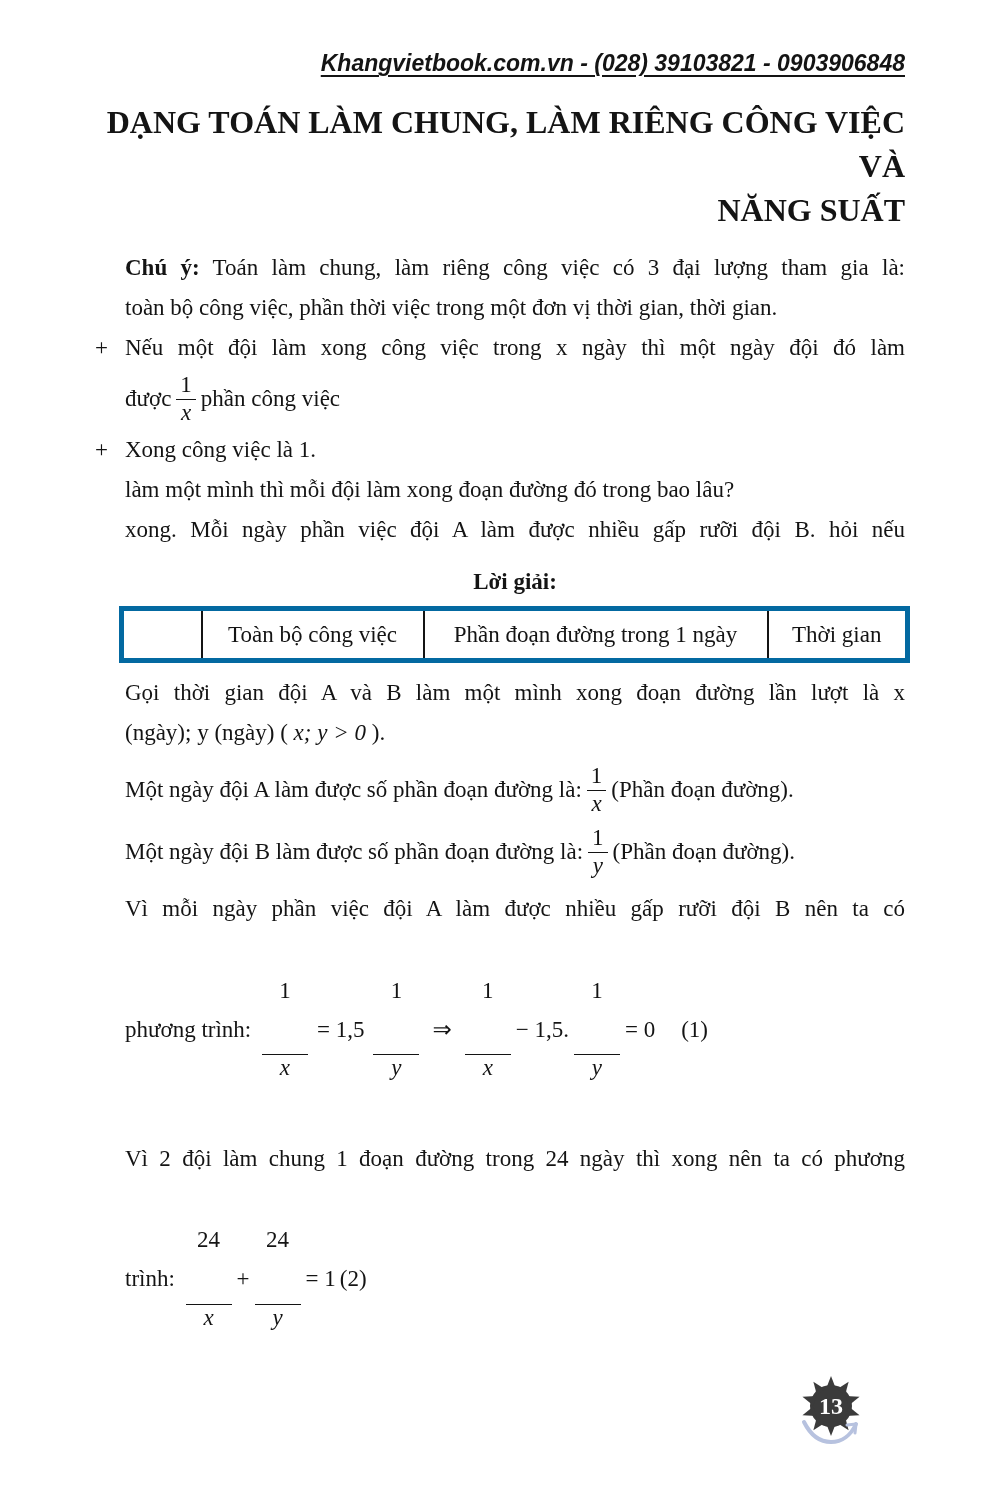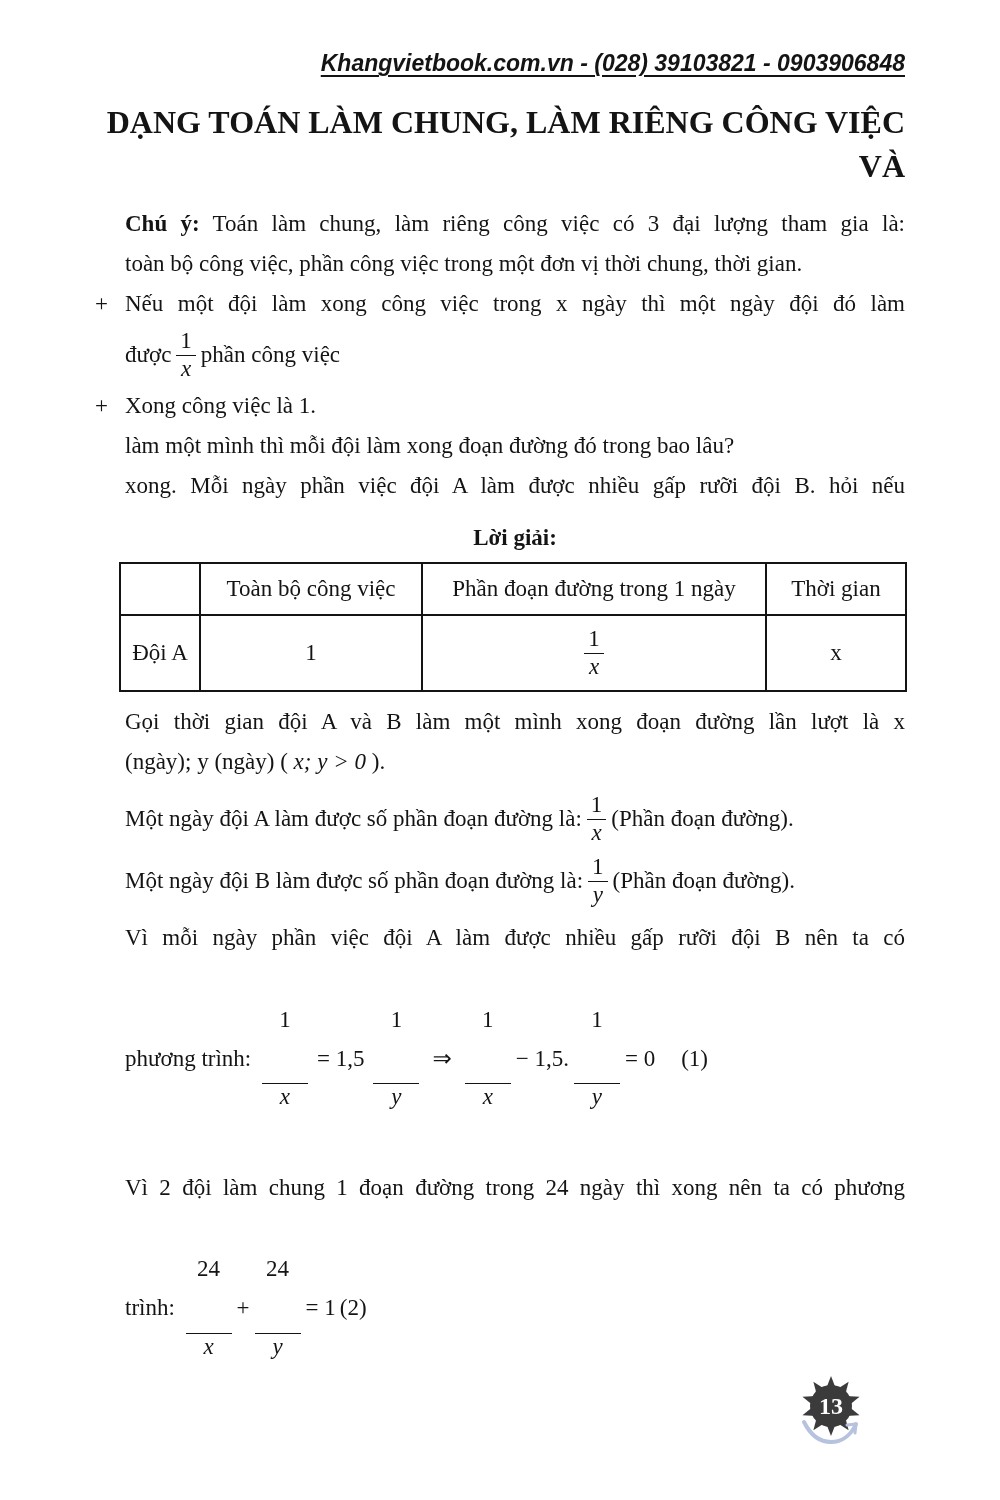--- a/index.html
+++ b/index.html
@@ -68,6 +68,7 @@
 
   <div class="title">
     <div>DẠNG TOÁN LÀM CHUNG, LÀM RIÊNG CÔNG VIỆC VÀ</div>
+    <div>NĂNG SUẤT</div>
   </div>
 
   <div class="content">

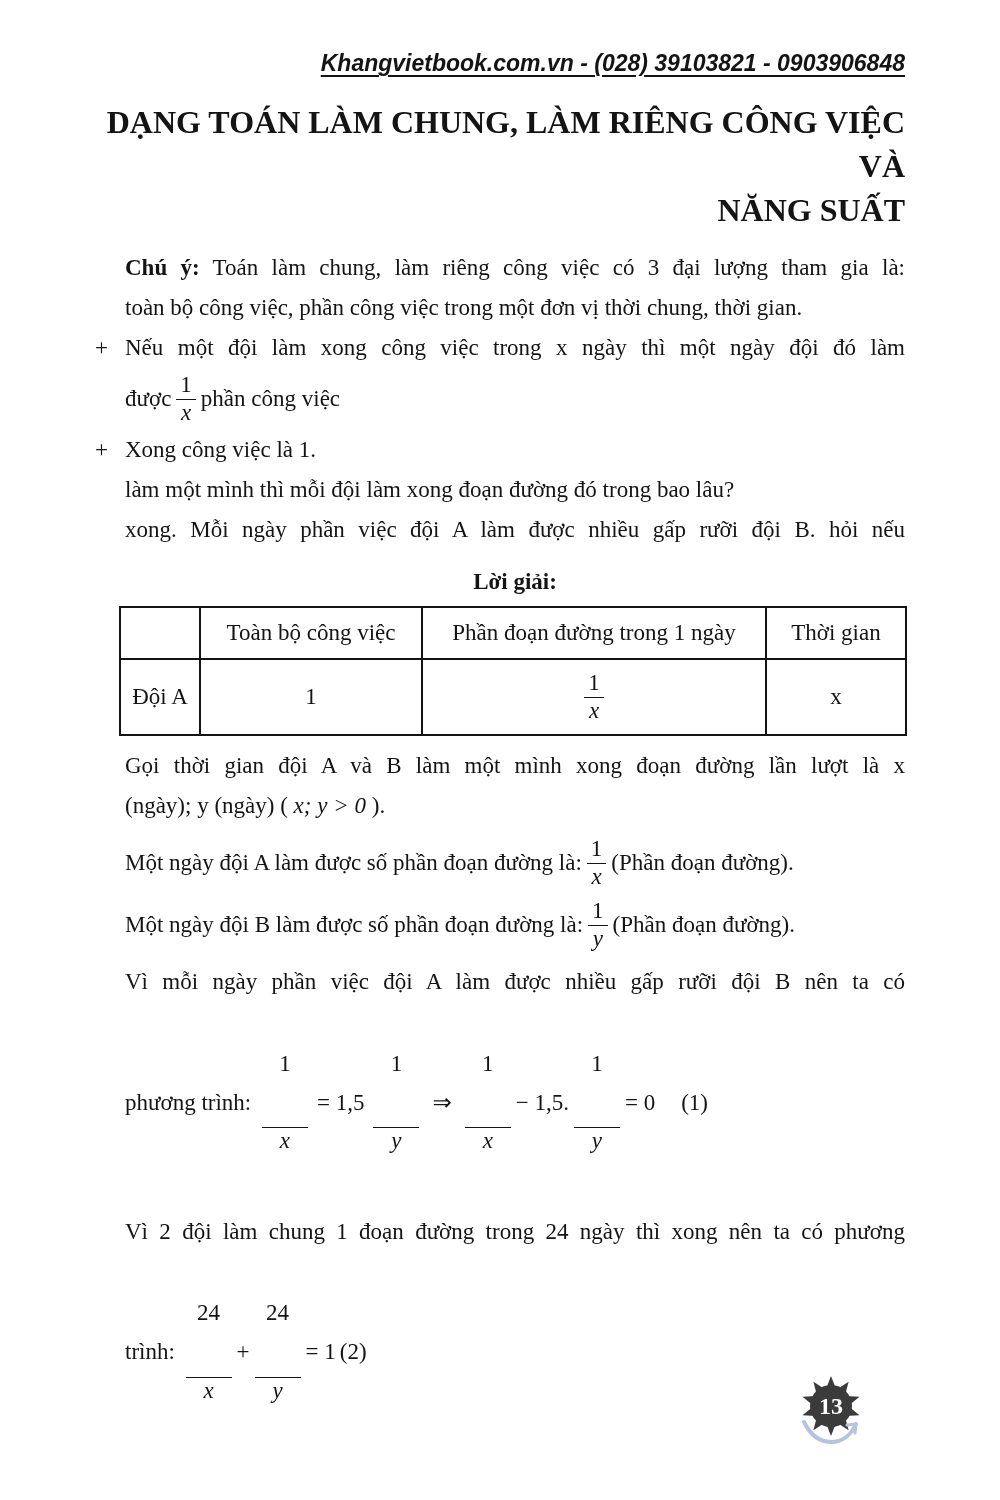--- a/index.html
+++ b/index.html
@@ -76,7 +76,7 @@
     <div class="ln jl" style="margin-top:16px">
       <span class="b">Chú ý:</span><span> Toán làm chung, làm riêng công việc có 3 đại lượng tham gia là:</span>
     </div>
-    <div class="ln">toàn bộ công việc, phần công việc trong một đơn vị thời chung, thời gian.</div>
+    <div class="ln">toàn bộ công việc, phần thời việc trong một đơn vị thời gian, thời gian.</div>
 
     <div class="ln jl rel">
       <span class="marker">+</span><span>Nếu một đội làm xong công việc trong x ngày thì một ngày đội đó làm</span>

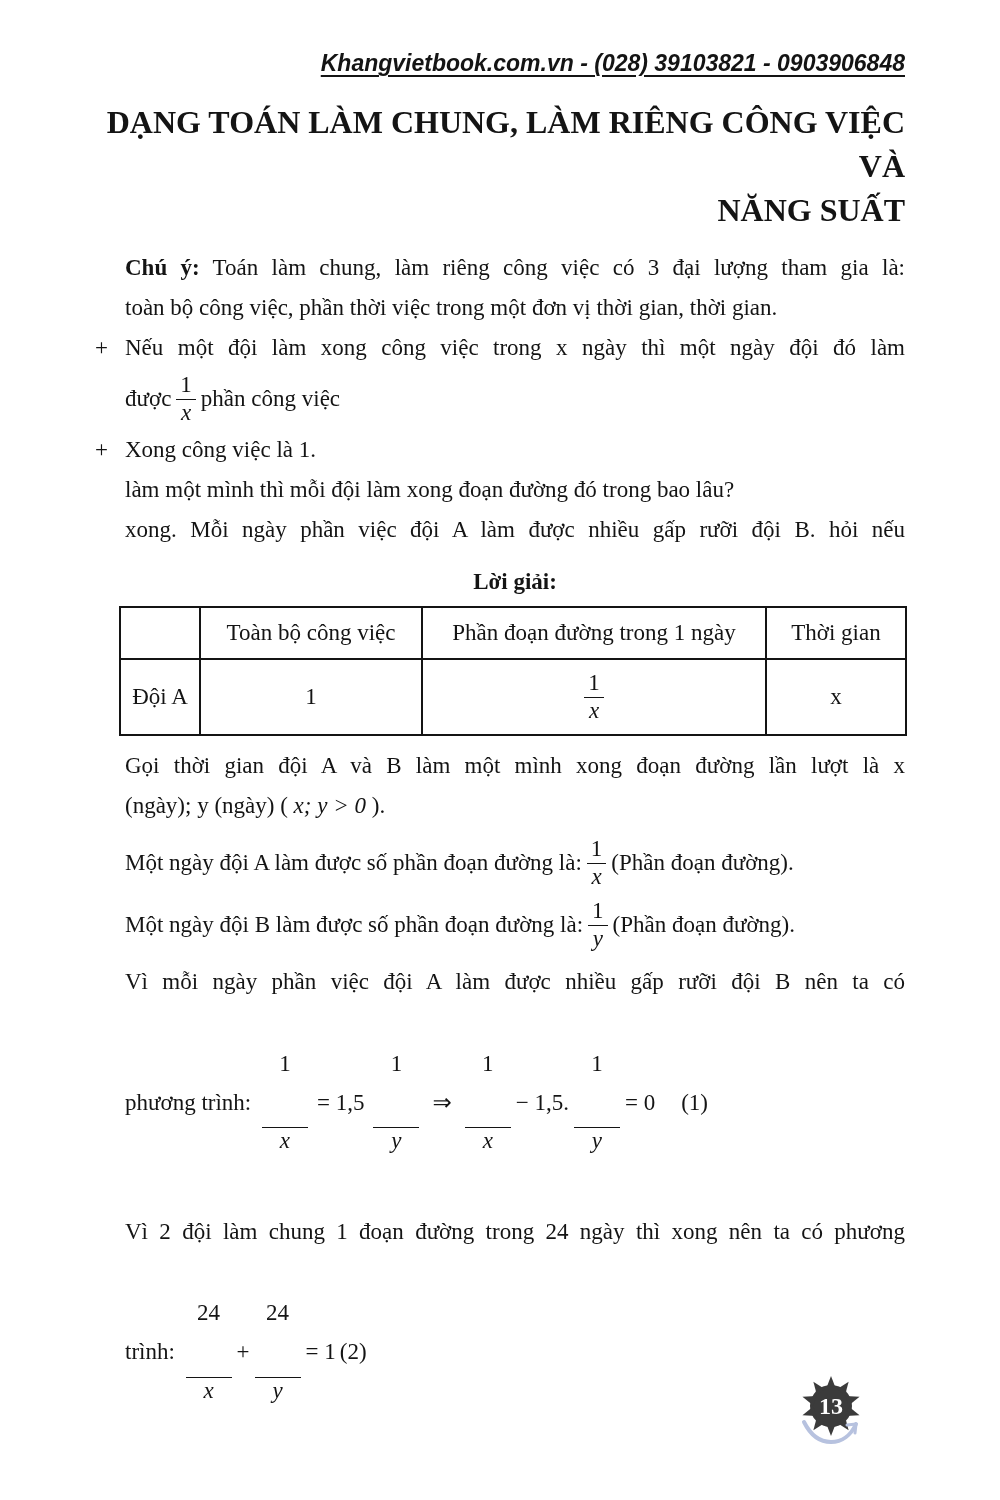--- a/index.html
+++ b/index.html
@@ -51,7 +51,7 @@
            font-weight:400; font-size:23px; padding:2px 4px; }
   tr.h td { height:52px; }
   tr.r td { height:76px; }
-  table { border:2px solid #0369a1; }
+  table { border:5px solid #0369a1; }
   col.c1 { width:80px; } col.c2 { width:222px; } col.c3 { width:344px; } col.c4 { width:140px; } .mt6 { margin-top:6px; } .mt8 { margin-top:8px; }
 
   

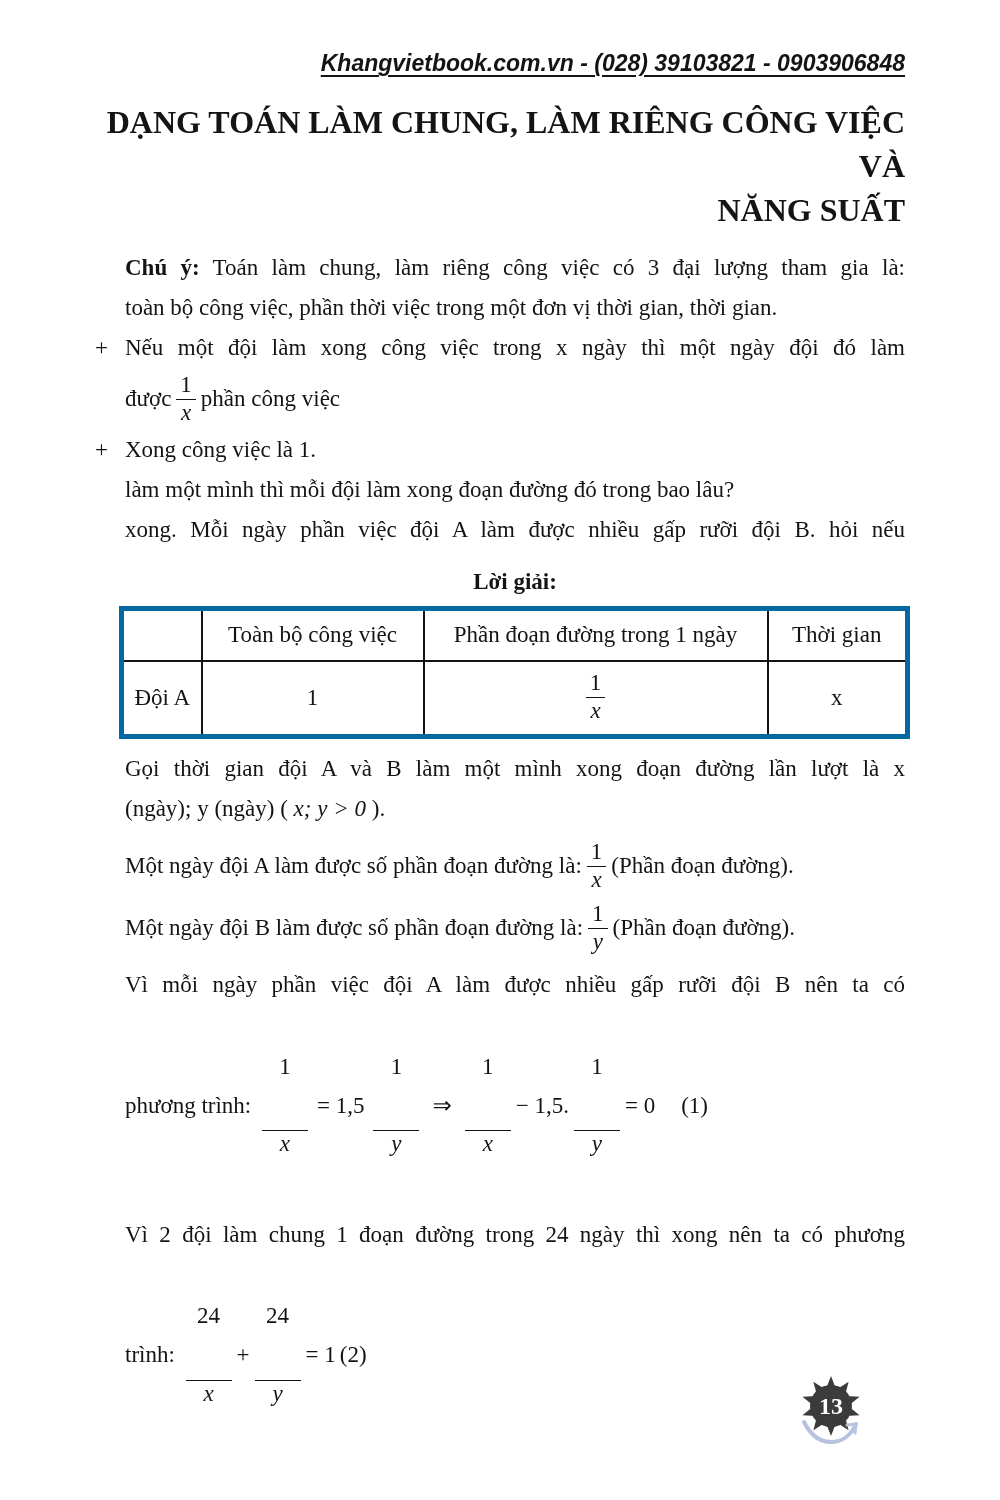--- a/index.html
+++ b/index.html
@@ -112,17 +112,6 @@
         <td>Toàn bộ công việc</td>
         <td>Phần đoạn đường trong 1 ngày</td>
         <td>Thời gian</td>
-      </tr>
-      <tr class="r">
-        <td>Đội A</td>
-        <td>1</td>
-        <td>
-          <span class="frac">
-            <span class="num">1</span>
-            <span class="den it">x</span>
-          </span>
-        </td>
-        <td>x</td>
       </tr>
     </tbody>
       </table>

